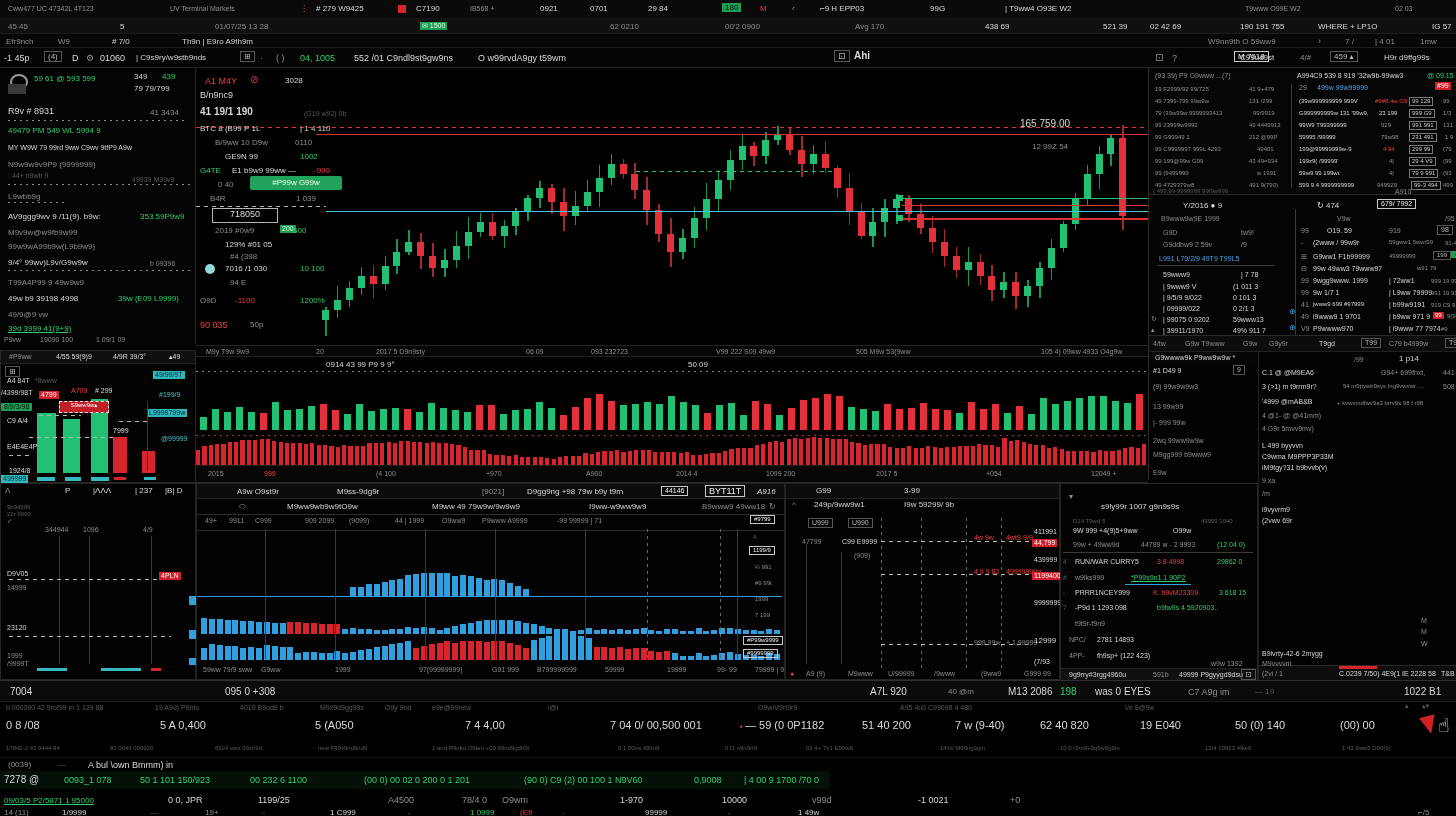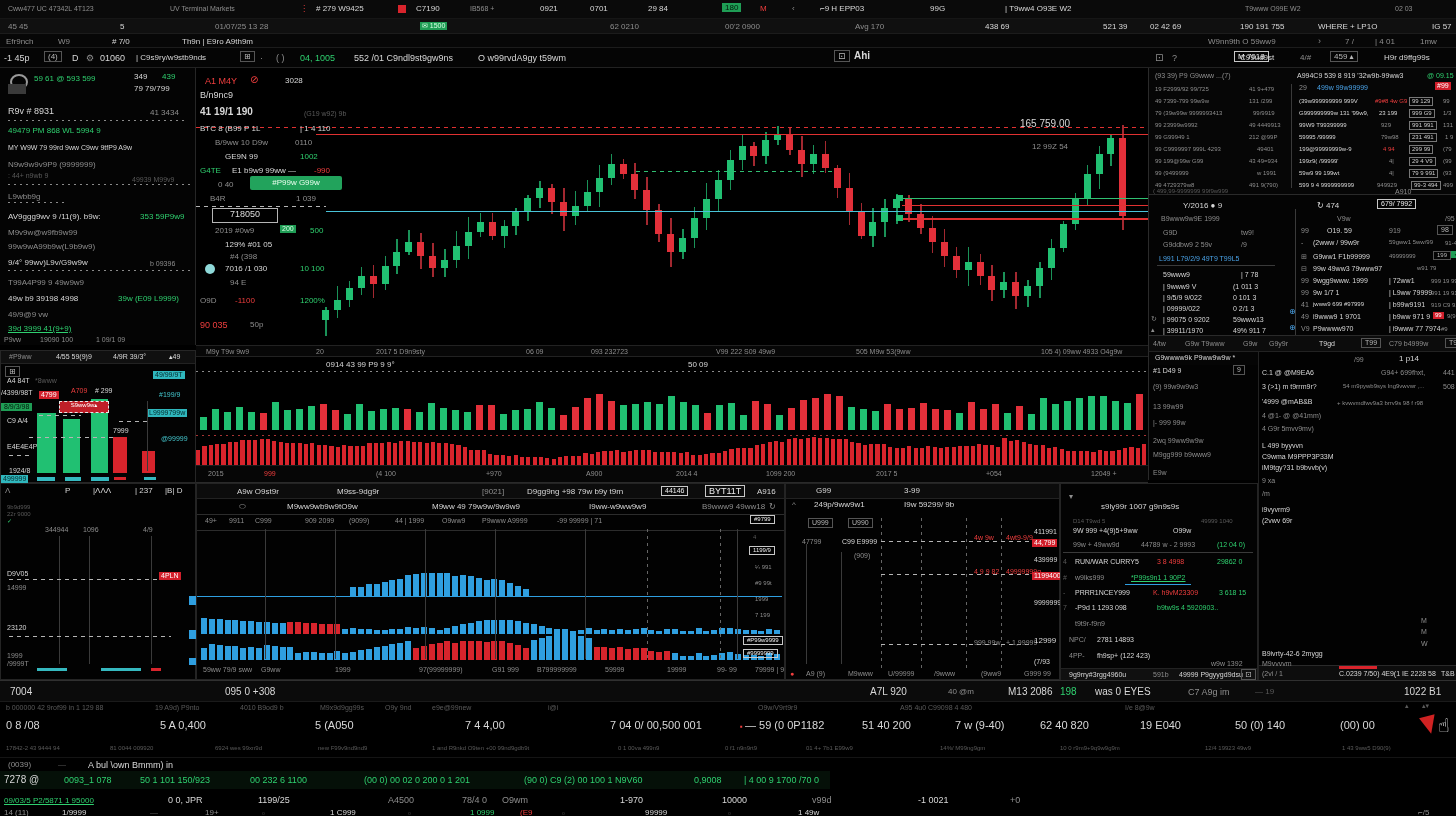--- a/index.html
+++ b/index.html
@@ -157,7 +157,7 @@
     <span class="it w fs9" style="left: 8px; top: 38px;">R9v # 8931</span>
     <span class="it d fs8" style="left: 150px; top: 40px;">41 3434</span>
     <div class="it dotw" style="left: 8px; top: 52px; width: 180px; height: 1px;"></div>
-    <span class="it g fs8" style="left: 8px; top: 58px;">49479 PM 868 WL 5994 9</span>
+    <span class="it g fs8" style="left: 8px; top: 58px;">49479 PM 549 WL 5994 9</span>
     <span class="it w fs7" style="left: 8px; top: 76px;">MY W9W 79 99rd 9ww C9wv 9tfP9 A9w</span>
     <span class="it d fs8" style="left: 8px; top: 92px;">N9w9w9v9P9 (9999999)</span>
     <span class="it dd fs7" style="left: 8px; top: 104px;">: 44+ n9wb 9</span>

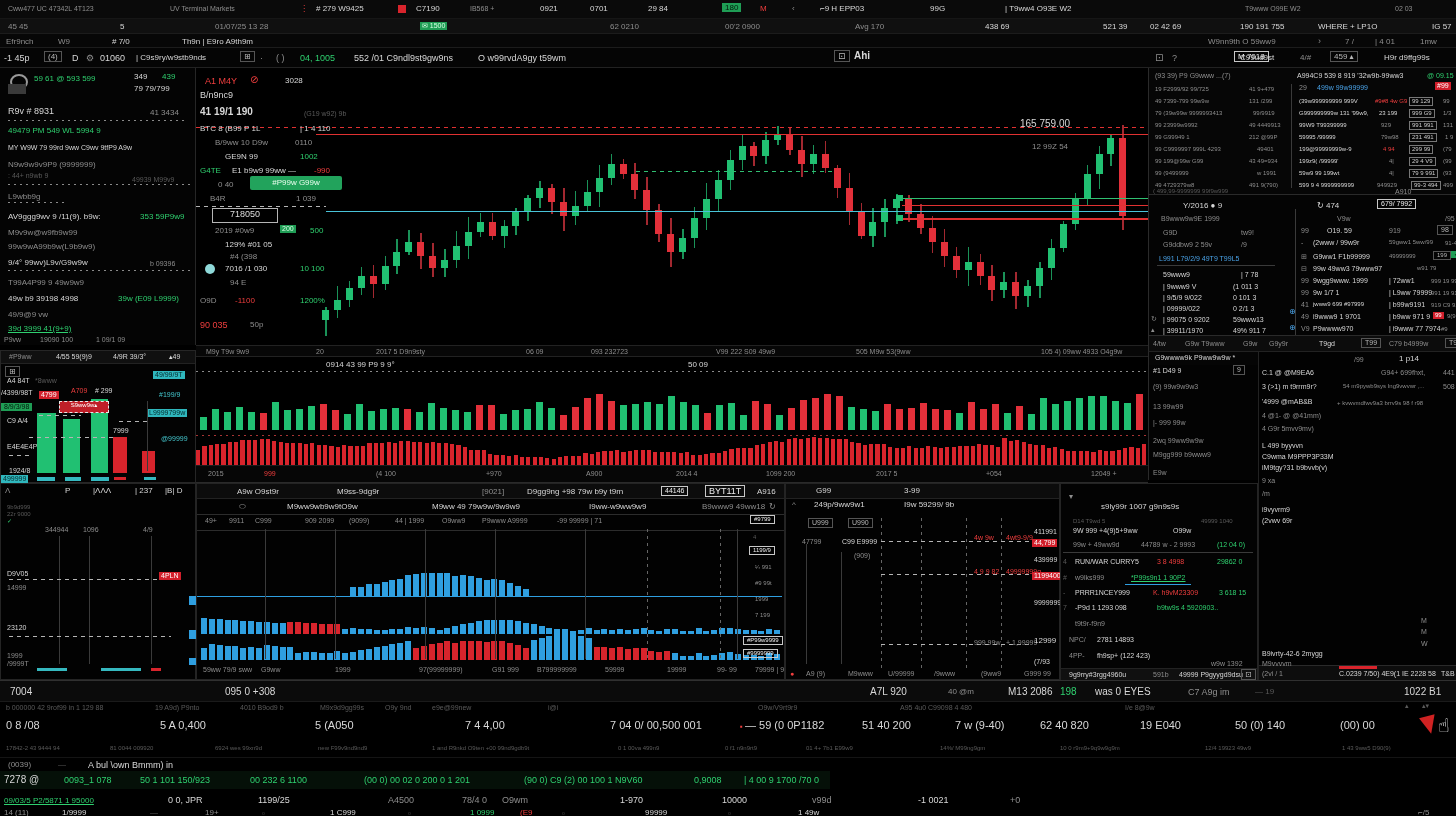--- a/index.html
+++ b/index.html
@@ -355,7 +355,7 @@
     <span class="it wbox2 fs9" style="left: 16px; top: 140px; width: 64px; height: 13px;">718050</span>
     <span class="it d fs8" style="left: 19px; top: 158px;">2019 #0w9</span>
     <span class="it gtag fs7" style="left: 84px; top: 157px;">200</span>
-    <span class="it g fs8" style="left: 114px; top: 158px;">500</span>
+    <span class="it g fs8" style="left: 97px; top: 158px;">500</span>
     <span class="it w fs8" style="left: 29px; top: 172px;">129% #01 05</span>
     <span class="it d fs8" style="left: 34px; top: 184px;">#4 (398</span>
     <div class="it tdot" style="left: 9px; top: 196px; width: 10px; height: 10px;"></div>

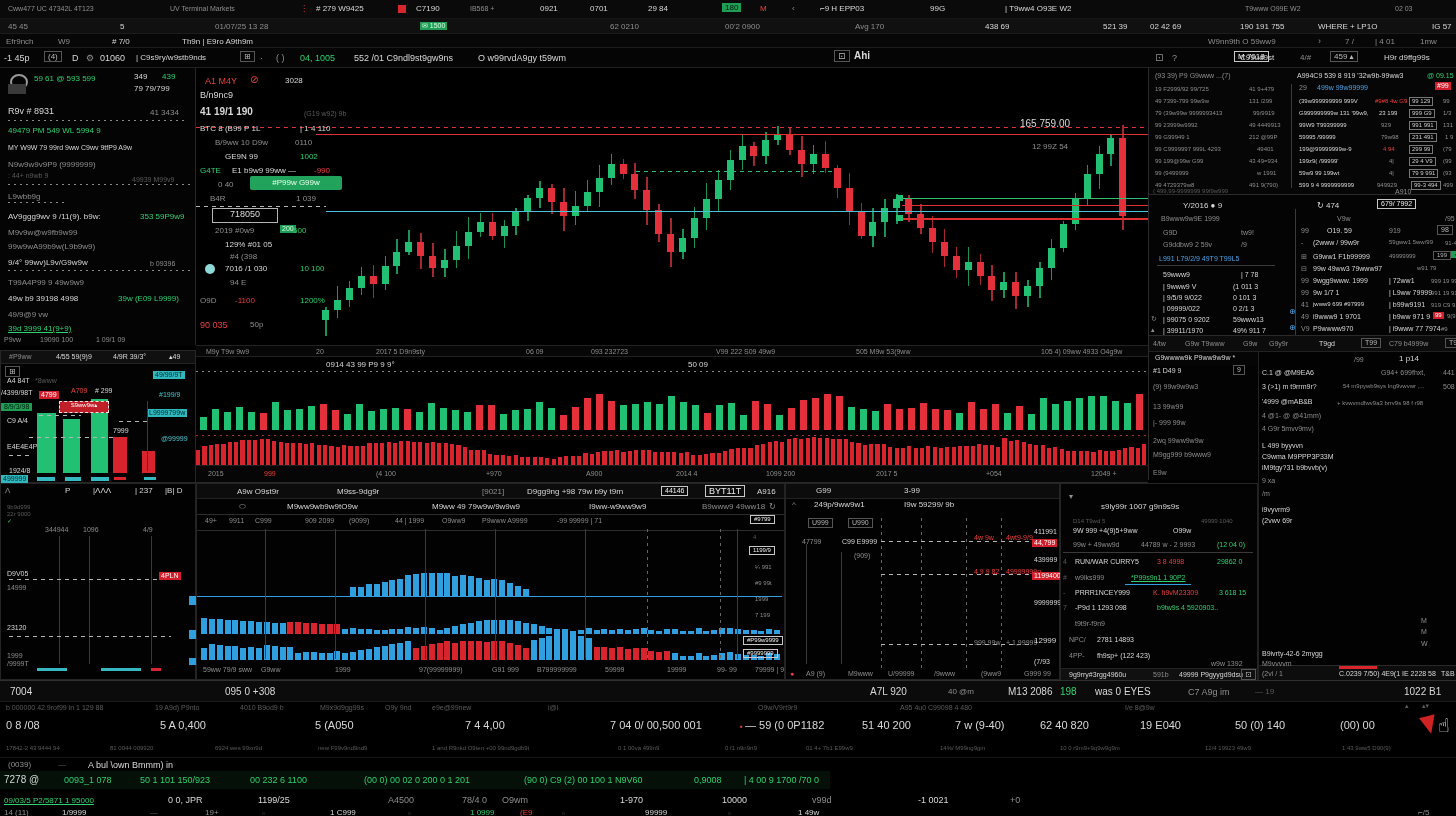--- a/index.html
+++ b/index.html
@@ -886,7 +886,7 @@
     <span class="it w fs8" style="left: 330px; top: 3px;">D9gg9ng +98 79w b9y t9rn</span>
     <span class="it wbox fs7" style="left: 464px; top: 2px;">44146</span>
     <span class="it wbox fs9" style="left: 508px; top: 1px;">BYT11T</span>
-    <span class="it w fs8" style="left: 560px; top: 3px;">A916</span>
+    <span class="it w fs8" style="left: 560px; top: 3px; font-style: italic;">A916</span>
     <span class="it d fs8" style="left: 42px; top: 18px;">⬭</span>
     <span class="it w fs8" style="left: 90px; top: 18px;">M9ww9wb9w9tO9w</span>
     <span class="it w fs8" style="left: 235px; top: 18px;">M9ww 49 79w9w/9w9w9</span>

